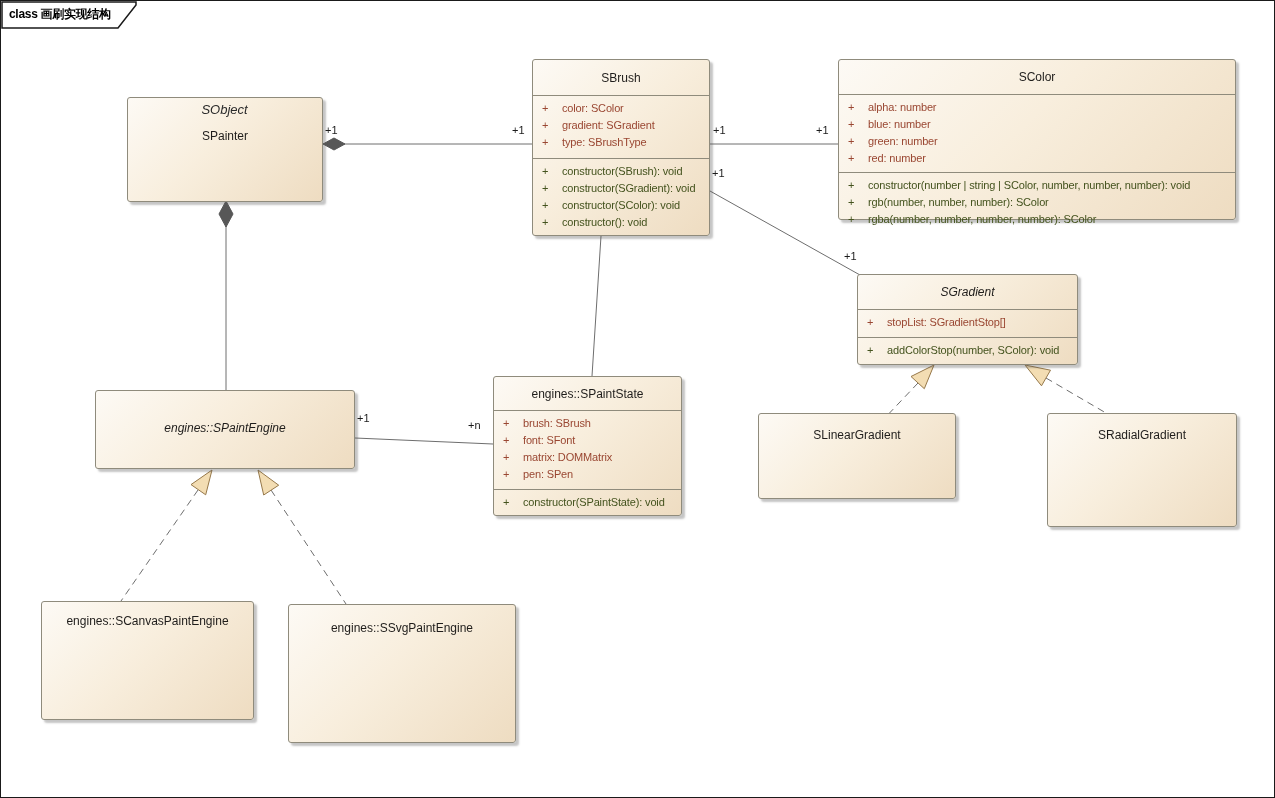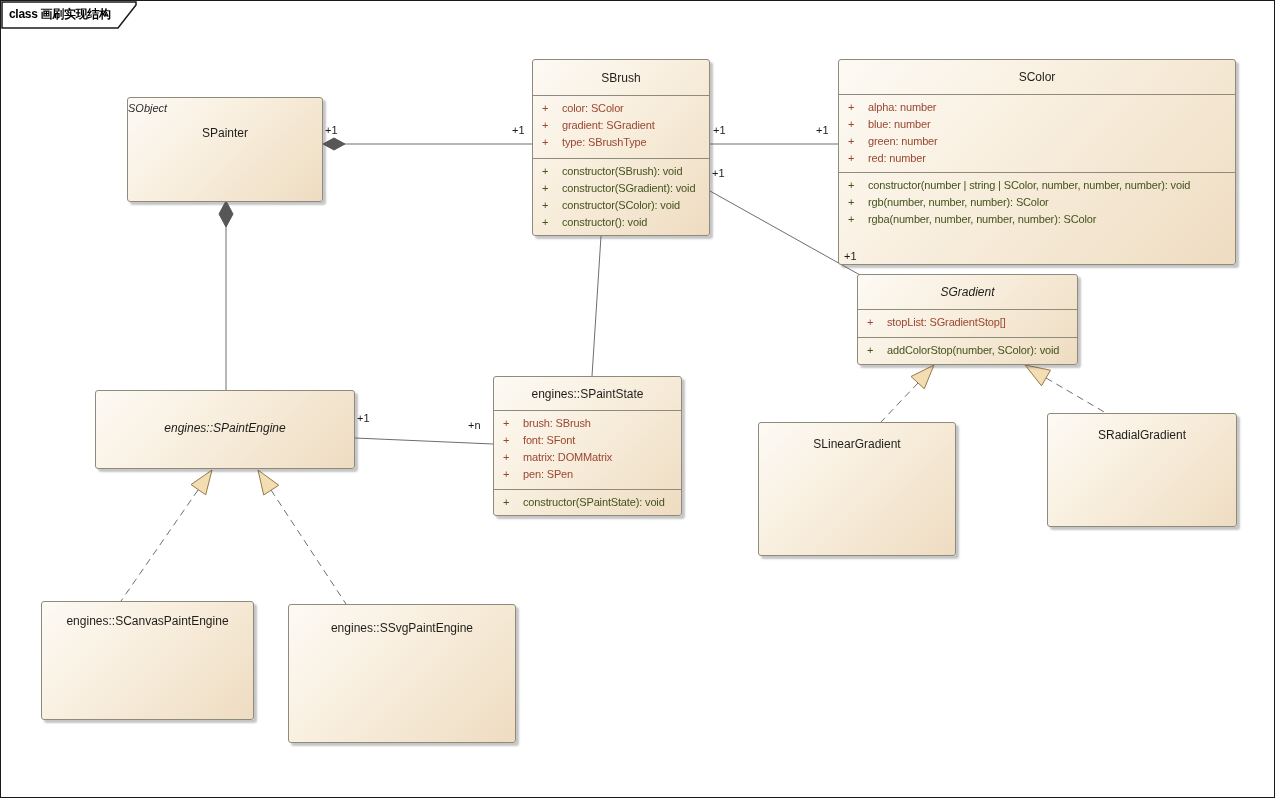--- a/index.html
+++ b/index.html
@@ -129,7 +129,7 @@
       </div>
   </div>
 
-  <div class="cls" style="left:837px;top:58px;width:398px;height:206px">
+  <div class="cls" style="left:837px;top:58px;width:398px;height:161px">
     <div class="title bar" style="height:35px">SColor</div>
     <div class="comp sep attrs" style="height:78px">
 

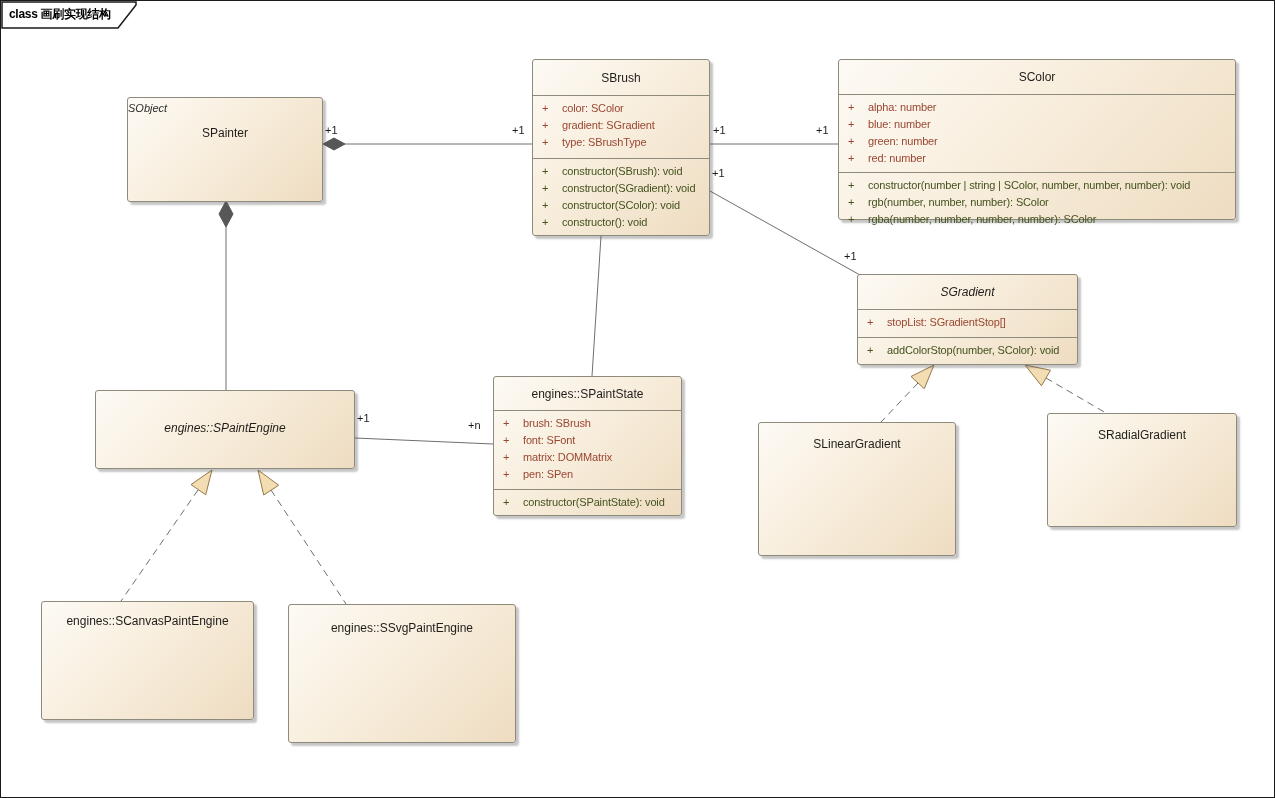--- a/index.html
+++ b/index.html
@@ -28,7 +28,7 @@
   }
   .cls.abstract > .title{font-style:italic;text-align:center;}
   .stereo{
-    text-align:left;font-size:11px;font-style:italic;color:#2a2a2a;
+    text-align:center;font-size:13px;font-style:italic;color:#2a2a2a;
     padding:4px 1px 0 0;
   }
   .comp{box-sizing:border-box;padding-top:4px;overflow:hidden;}

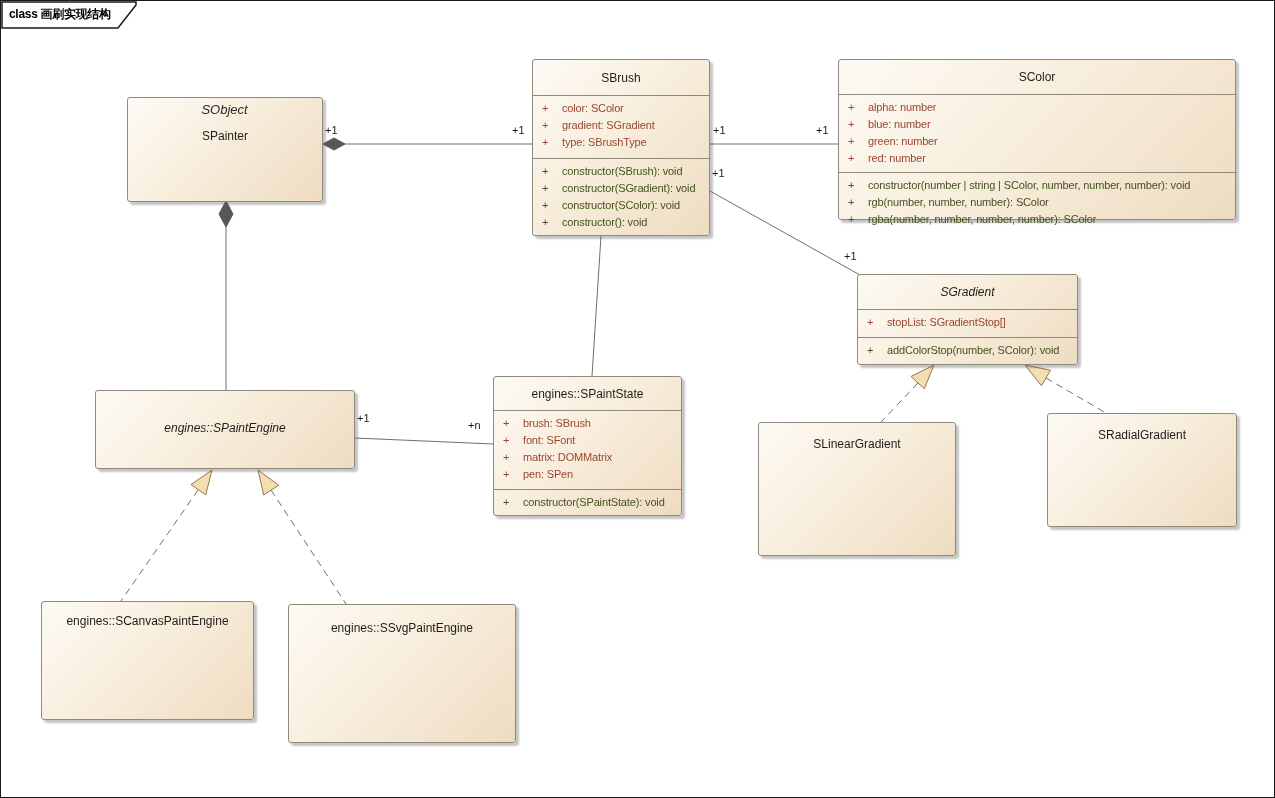--- a/index.html
+++ b/index.html
@@ -227,7 +227,7 @@
     <div class="title" style="margin-top:16px">engines::SSvgPaintEngine</div>
   </div>
 
-  <div class="cls" style="left:757px;top:421px;width:198px;height:134px">
+  <div class="cls" style="left:757px;top:412px;width:198px;height:86px">
     <div class="title" style="margin-top:14px">SLinearGradient</div>
   </div>
 

